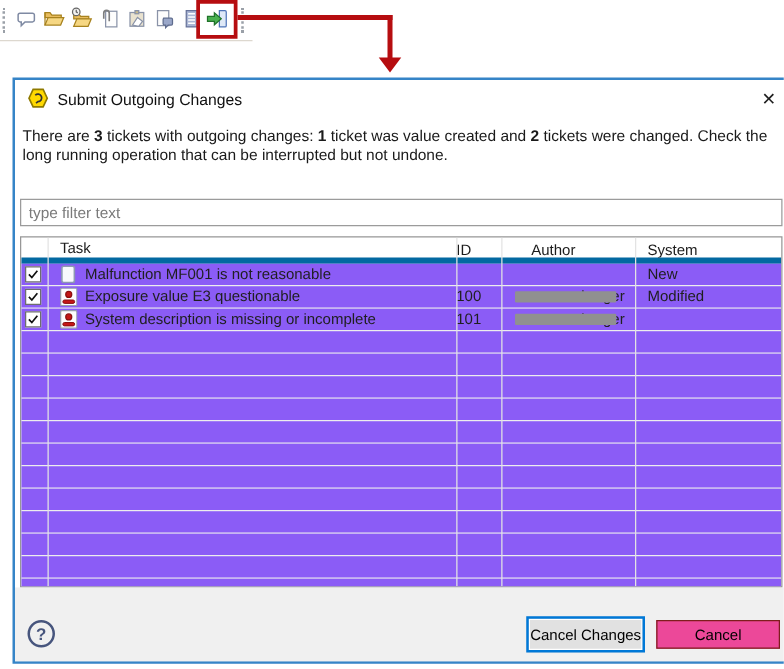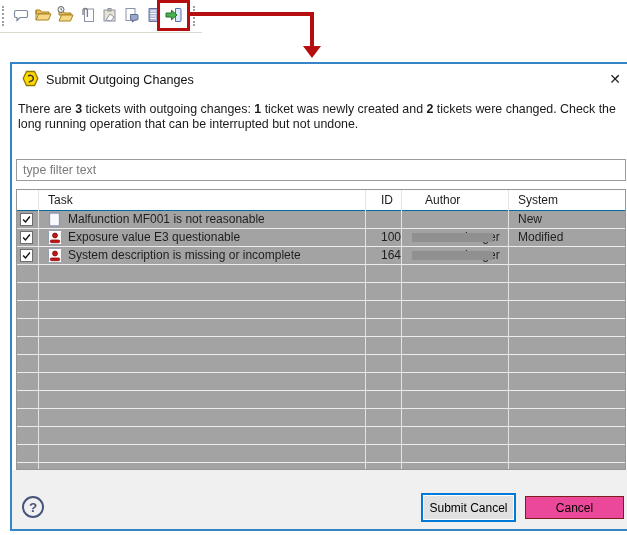--- a/index.html
+++ b/index.html
@@ -133,7 +133,7 @@
   <span id="dlg-close">✕</span>
 
   <div id="dlg-message">
-      <div><span>There are </span><b>3</b><span> tickets with outgoing changes: </span><b>1</b><span> ticket was newly created and </span><b>2</b><span> tickets were changed. Check the</span></div>
+      <div><span>There are </span><b>3</b><span> tickets with outgoing changes: </span><b>1</b><span> ticket was value created and </span><b>2</b><span> tickets were changed. Check the</span></div>
       <div><span>long running operation that can be interrupted but not undone.</span></div>
     </div>
 

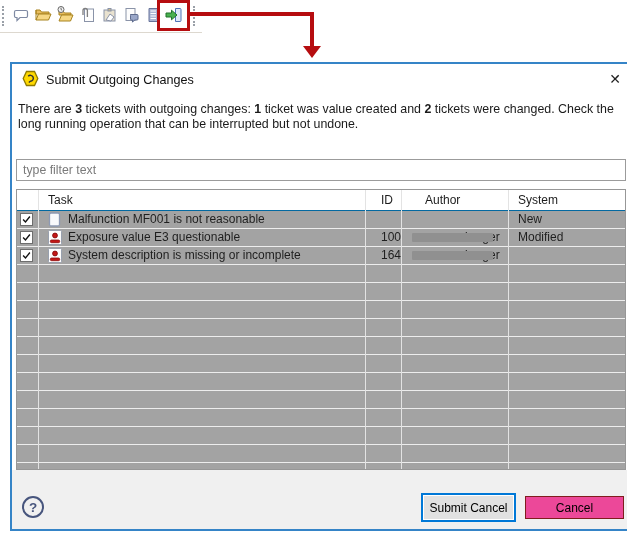--- a/index.html
+++ b/index.html
@@ -32,7 +32,7 @@
   #filter::placeholder{color:#7a7a7a}
 
   #table{position:absolute;left:4px;top:125px;width:610px;height:281px;border:1px solid #979797;background:#fff;overflow:hidden}
-  .thead{display:flex;height:21px;line-height:21px;border-bottom:1px solid #0369a1;font-size:12px;color:#1c1c1c}
+  .thead{display:flex;height:21px;line-height:21px;border-bottom:5px solid #0369a1;font-size:12px;color:#1c1c1c}
   .trow{display:flex;height:18px;line-height:17px;border-bottom:1px solid #ededed;font-size:12px;color:#1f1f1f;background:#a3a3a3}
   .cell{overflow:hidden;white-space:nowrap}
   .c0{width:21px;display:flex;align-items:center;padding-left:3px;flex:none}

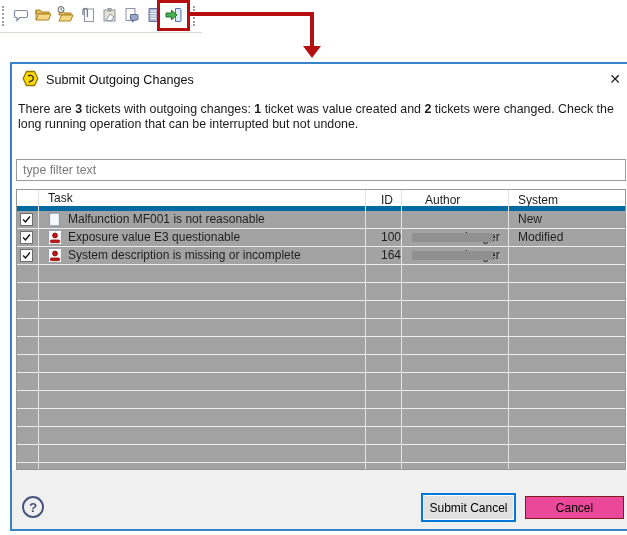--- a/index.html
+++ b/index.html
@@ -37,7 +37,7 @@
   .cell{overflow:hidden;white-space:nowrap}
   .c0{width:21px;display:flex;align-items:center;padding-left:3px;flex:none}
   .c1{width:327px;padding-left:10px;display:flex;align-items:center;flex:none}
-  .c2{width:36px;padding-left:16px;flex:none}
+  .c2{width:36px;padding-left:0;flex:none}
   .c3{width:107px;padding-left:24px;flex:none;position:relative}
   .c4{flex:1;padding-left:10px}
   .vline{position:absolute;top:0;bottom:0;width:1px;background:#e3e3e3}

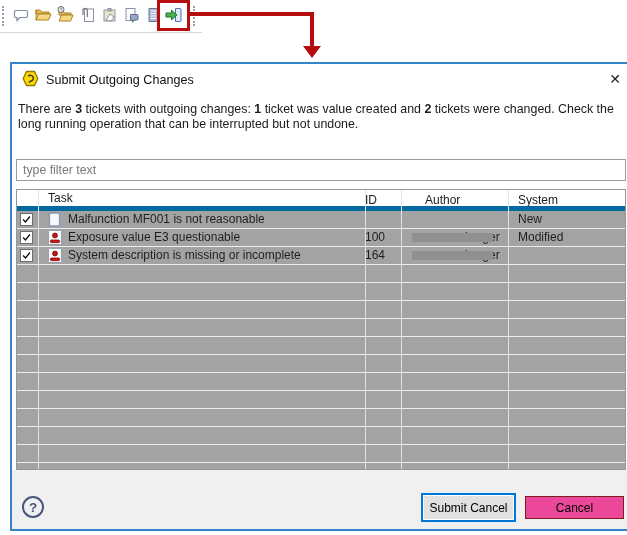--- a/index.html
+++ b/index.html
@@ -33,7 +33,7 @@
 
   #table{position:absolute;left:4px;top:125px;width:610px;height:281px;border:1px solid #979797;background:#fff;overflow:hidden}
   .thead{display:flex;height:21px;line-height:21px;border-bottom:5px solid #0369a1;font-size:12px;color:#1c1c1c}
-  .trow{display:flex;height:18px;line-height:17px;border-bottom:1px solid #ededed;font-size:12px;color:#1f1f1f;background:#a3a3a3}
+  .trow{display:flex;height:18px;line-height:17px;border-bottom:1px solid #ededed;font-size:12px;color:#1f1f1f;background:#8b5cf6}
   .cell{overflow:hidden;white-space:nowrap}
   .c0{width:21px;display:flex;align-items:center;padding-left:3px;flex:none}
   .c1{width:327px;padding-left:10px;display:flex;align-items:center;flex:none}

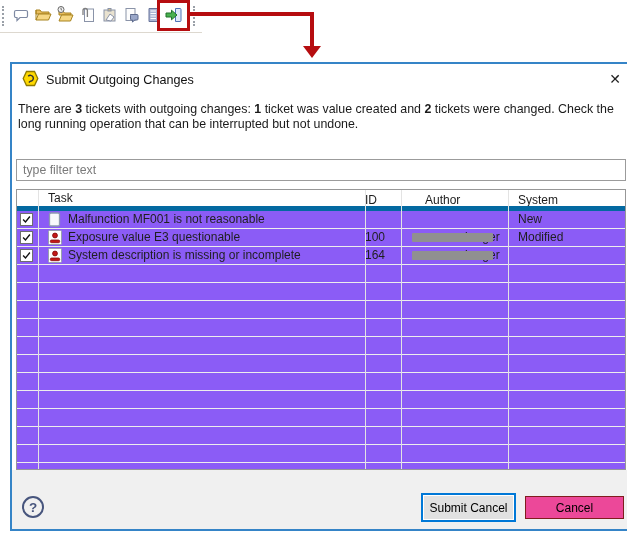--- a/index.html
+++ b/index.html
@@ -219,7 +219,7 @@
       </span>
       <span class="task-text">System description is missing or incomplete</span>
     </div>
-    <div class="cell c2">164</div>
+    <div class="cell c2">101</div>
     <div class="cell c3">
       <span class="author-text">mauersberger</span>
       <span class="redact"></span>

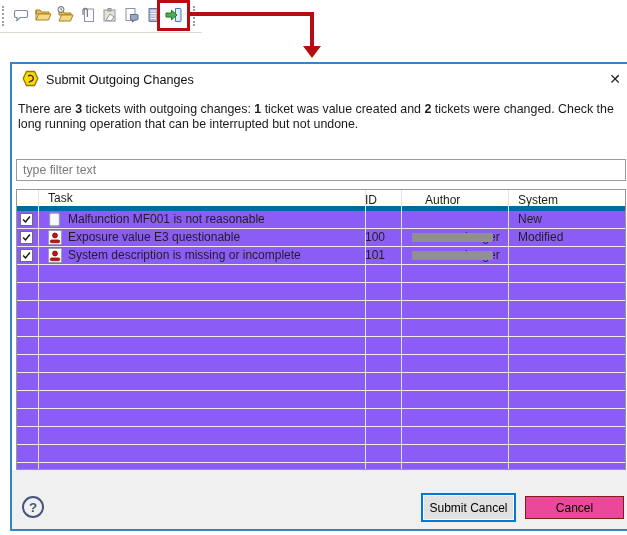--- a/index.html
+++ b/index.html
@@ -246,7 +246,7 @@
 
   <div id="btnbar">
     <div id="help">?</div>
-    <div id="submit-btn">Submit Cancel</div>
+    <div id="submit-btn">Cancel Changes</div>
     <div id="cancel-btn">Cancel</div>
   </div>
 </div>

